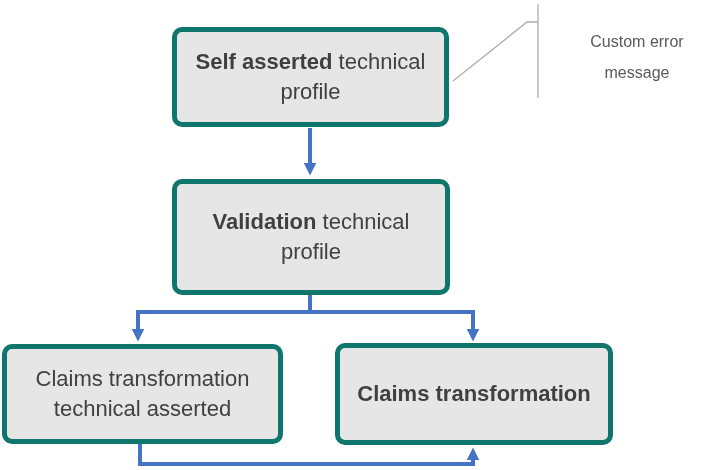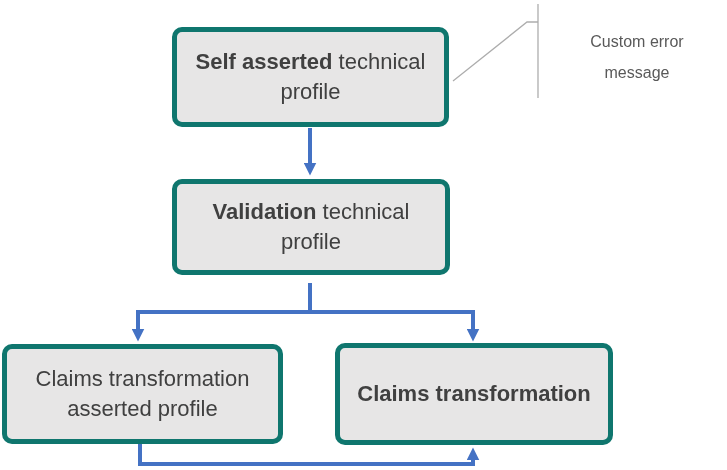--- a/index.html
+++ b/index.html
@@ -41,7 +41,7 @@
   .node .line { white-space: pre; }
   .node strong { font-weight: bold; }
   #node-self-asserted { left: 172px; top: 27px;  width: 277px; height: 100px; }
-  #node-validation    { left: 172px; top: 179px; width: 278px; height: 96px; }
+  #node-validation    { left: 172px; top: 179px; width: 278px; height: 116px; }
   #node-claims-tp     { left: 2px;   top: 344px; width: 281px; height: 100px; }
   #node-claims-xform  { left: 335px; top: 343px; width: 278px; height: 102px; }
   .callout-text {

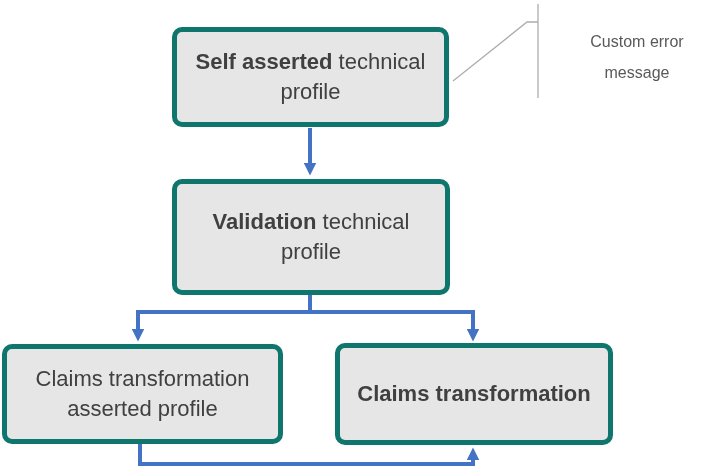--- a/index.html
+++ b/index.html
@@ -91,7 +91,7 @@
 
   <div class="node" id="node-claims-tp">
     <div class="line"><span>Claims transformation</span></div>
-    <div class="line"><span>asserted profile</span></div>
+    <div class="line"><span>technical asserted</span></div>
   </div>
 
   <div class="node" id="node-claims-xform">

